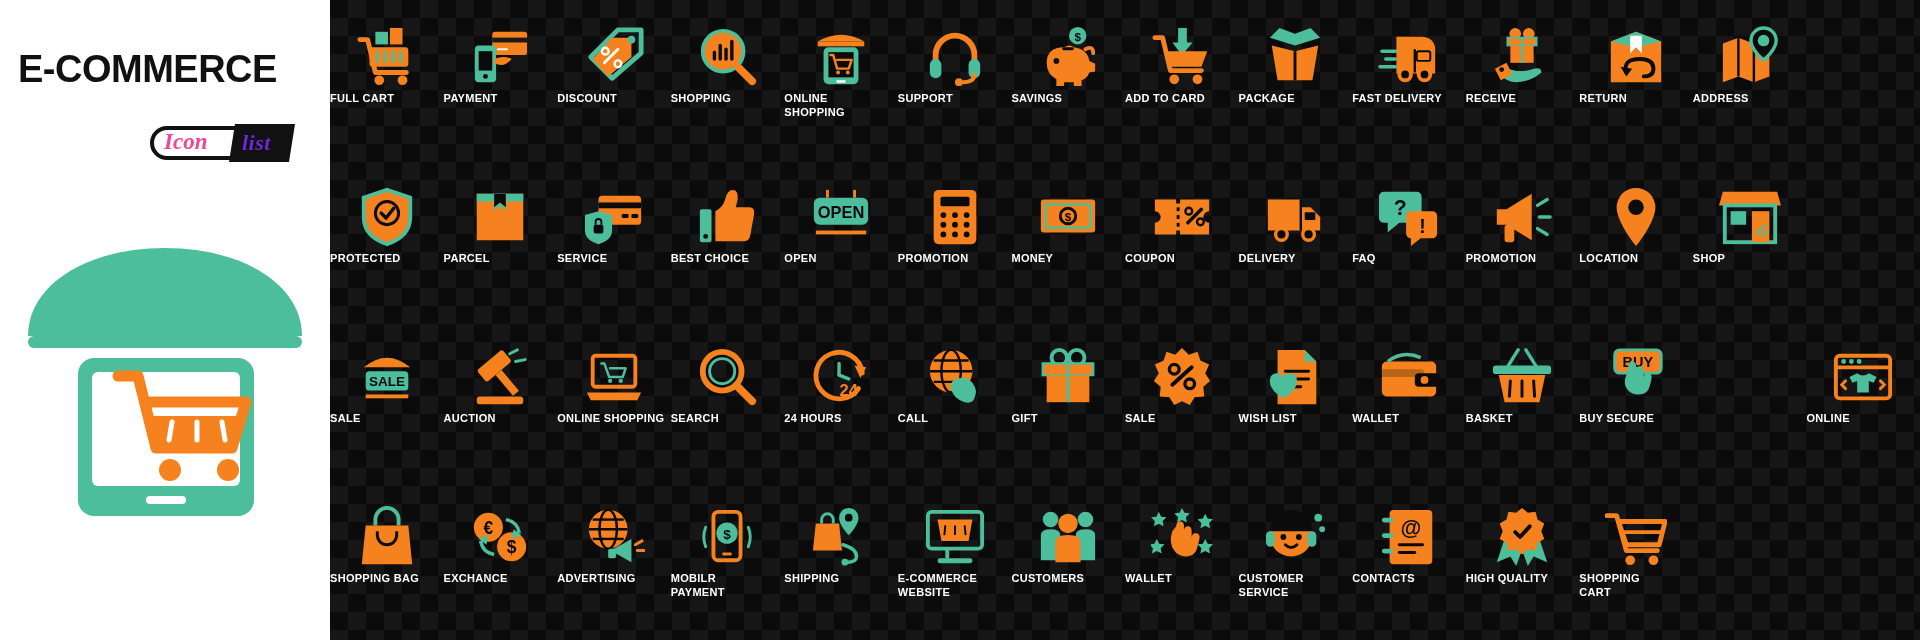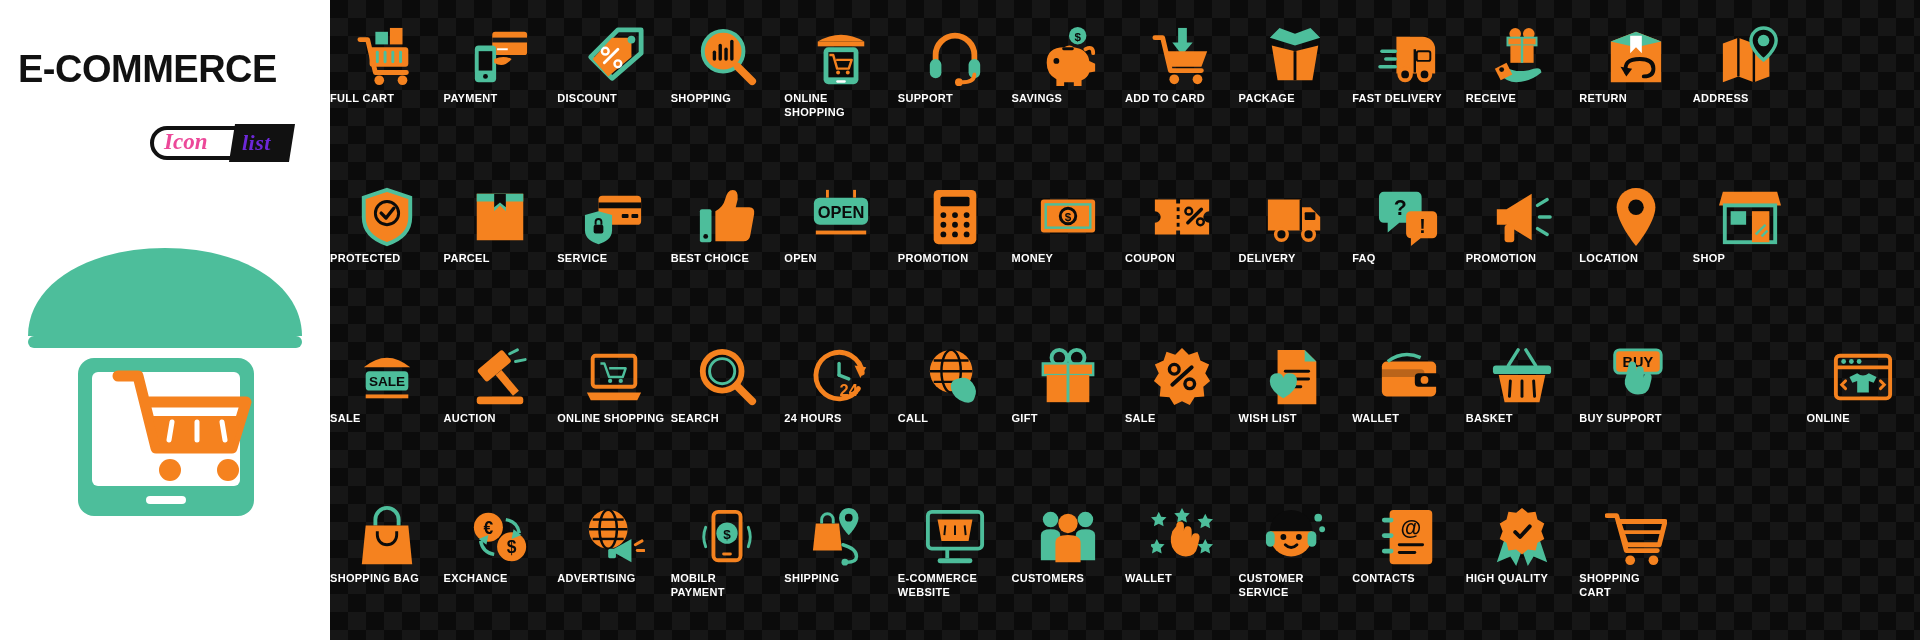--- a/index.html
+++ b/index.html
@@ -591,7 +591,7 @@
           <text x="34" y="22" font-size="15" font-weight="bold" fill="#0b0b0b" text-anchor="middle" font-family="Liberation Sans, sans-serif">BUY</text>
           <path d="M22 30 q-4 10 2 16 q4 4 10 4 q10 0 12 -8 l2 -8 q1 -6 -4 -6 q-4 0 -4 5 v-7 q0 -5 -4 -5 q-4 0 -4 5 v-6 q0 -4 -4 -4 q-4 0 -4 5 z" fill="#4DBE9B"></path>
         </svg>
-        <div class="cap">BUY SUPPORT</div>
+        <div class="cap">BUY SECURE</div>
       </div>
 
       <div class="cell"></div>

